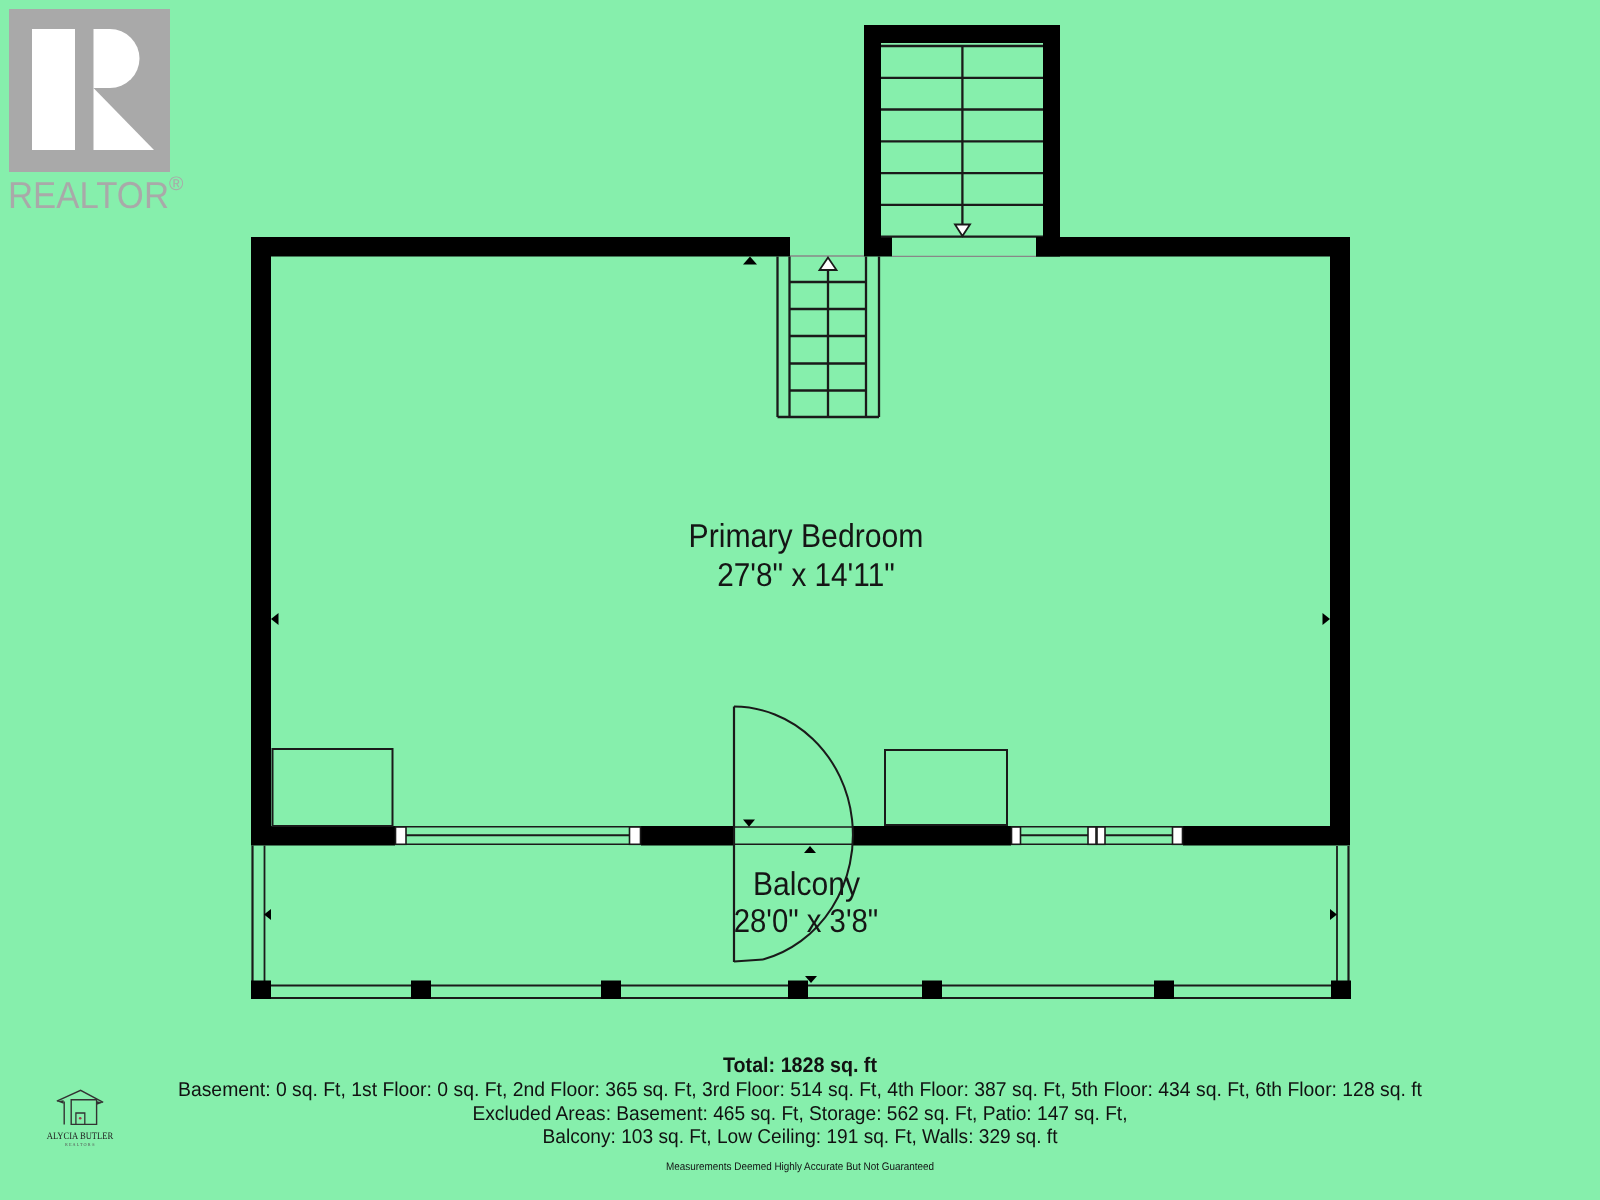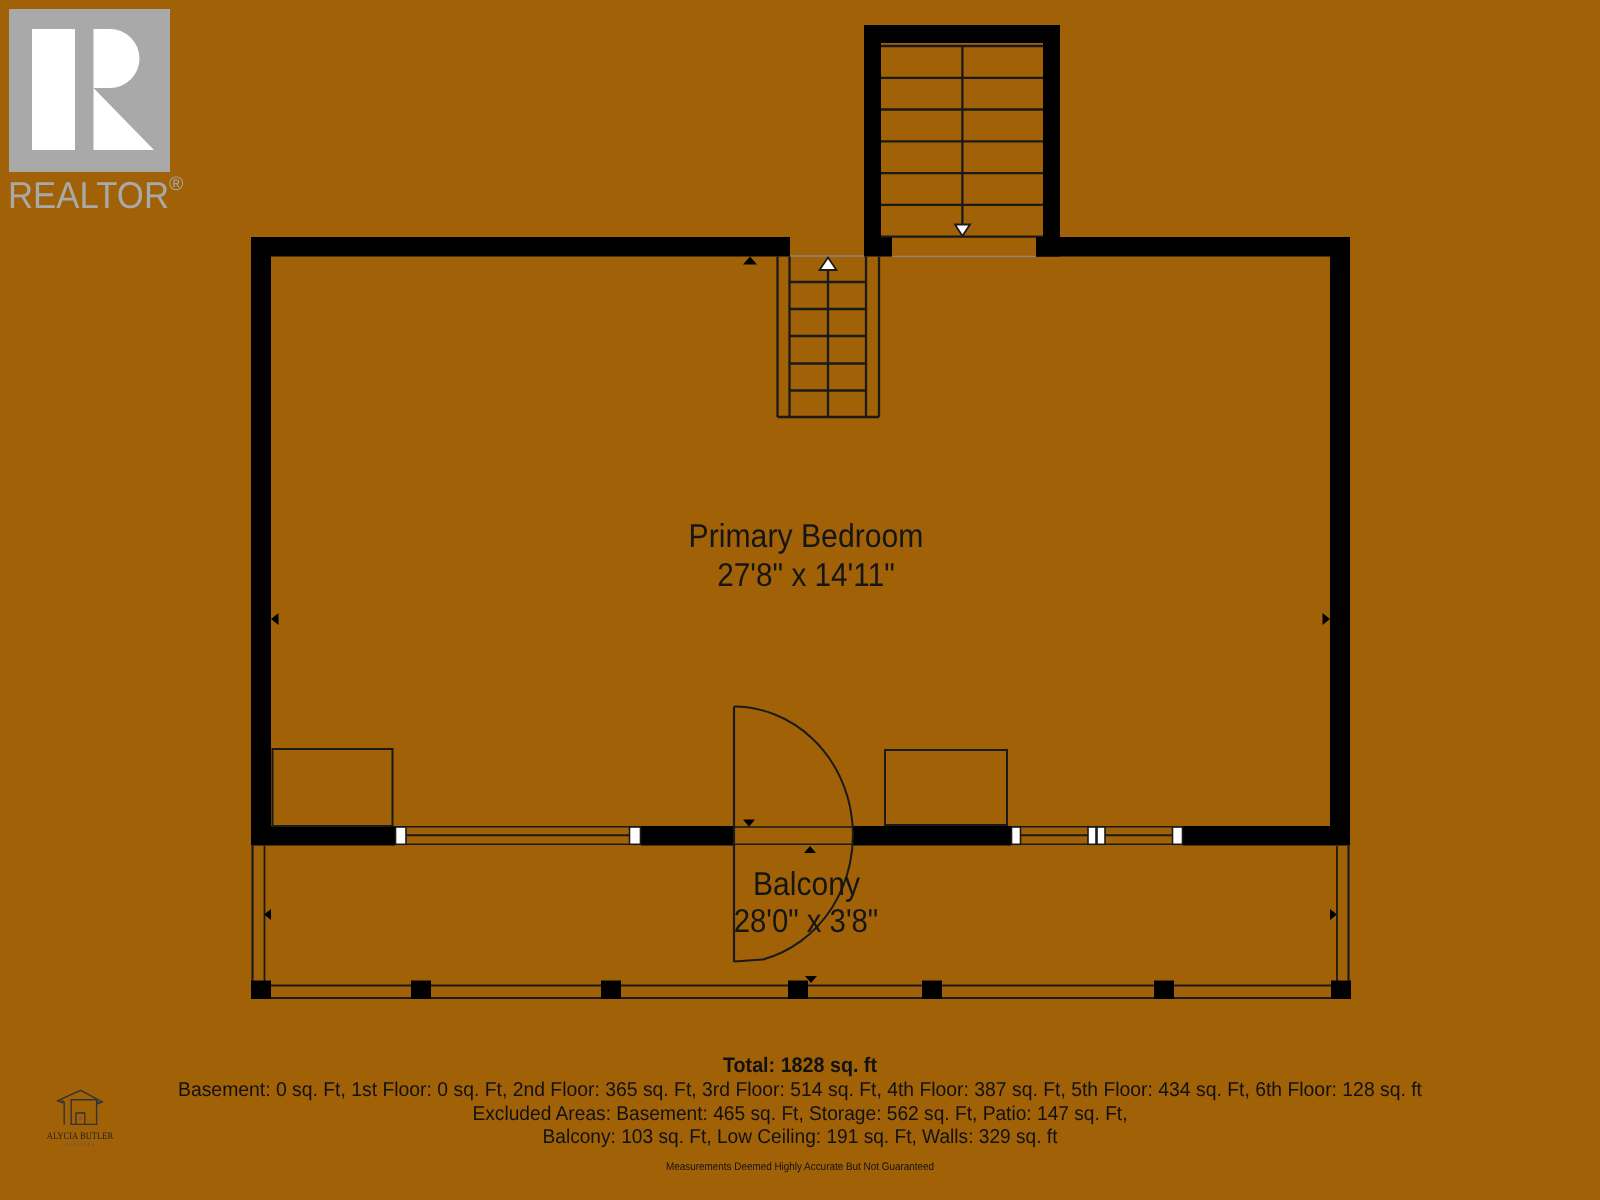--- a/index.html
+++ b/index.html
@@ -3,7 +3,7 @@
 <meta charset="utf-8">
 <style>
   html,body{margin:0;padding:0;background:#ffffff;}
-  #page{position:relative;width:1600px;height:1200px;background:#a16207;overflow:hidden;
+  #page{position:relative;width:1600px;height:1200px;background:#86efac;overflow:hidden;
         font-family:"Liberation Sans", sans-serif;}
   svg{position:absolute;left:0;top:0;}
 </style>

